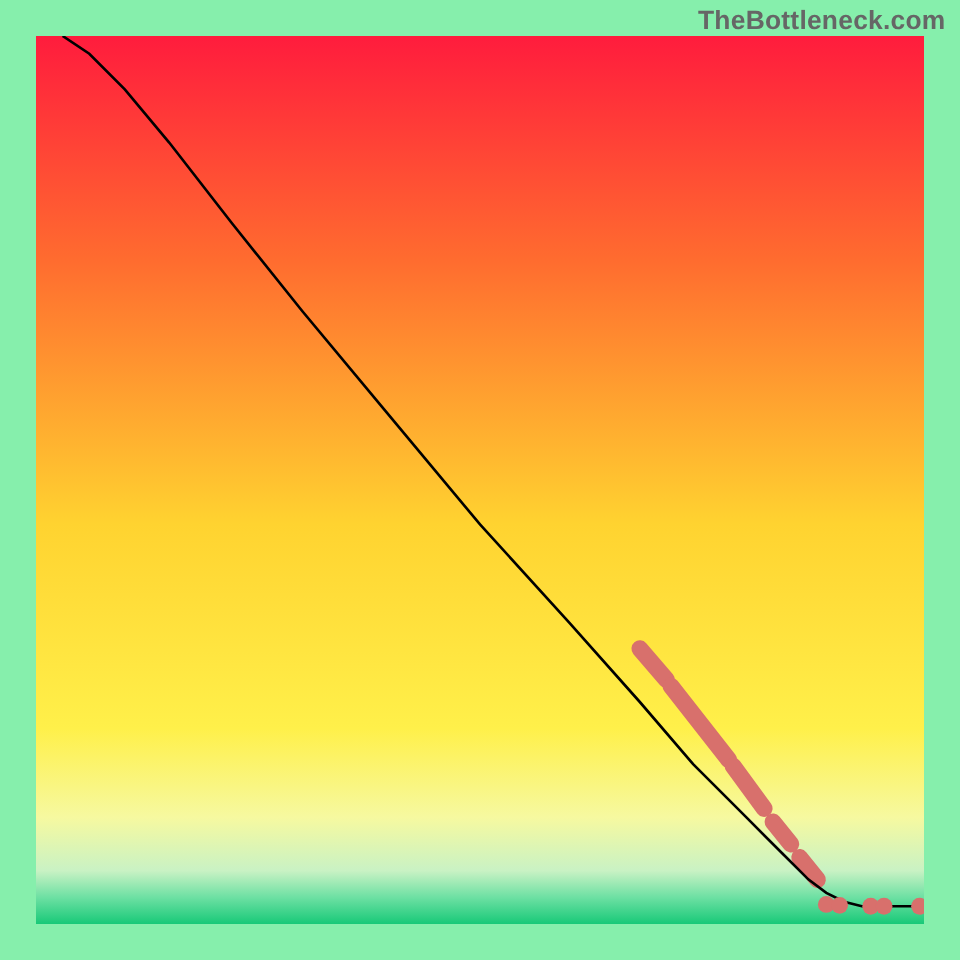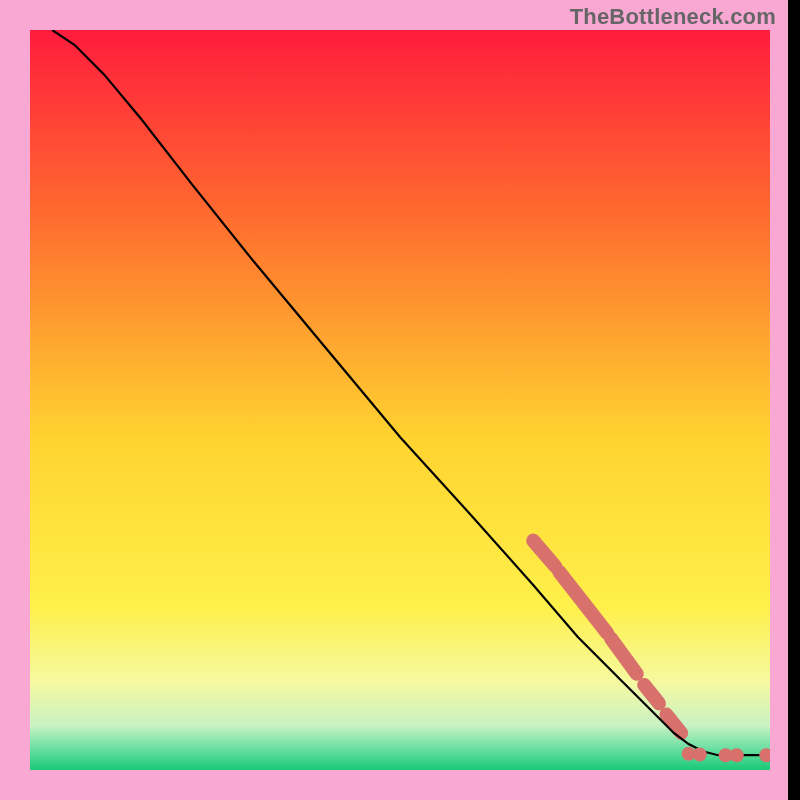--- a/index.html
+++ b/index.html
@@ -15,7 +15,8 @@
     position: relative;
     width: 788px;
     height: 800px;
-    background: #f9a8d4;
+    background: #86efac;
+    padding-left: 12px;
   }
   .watermark {
     position: absolute;

